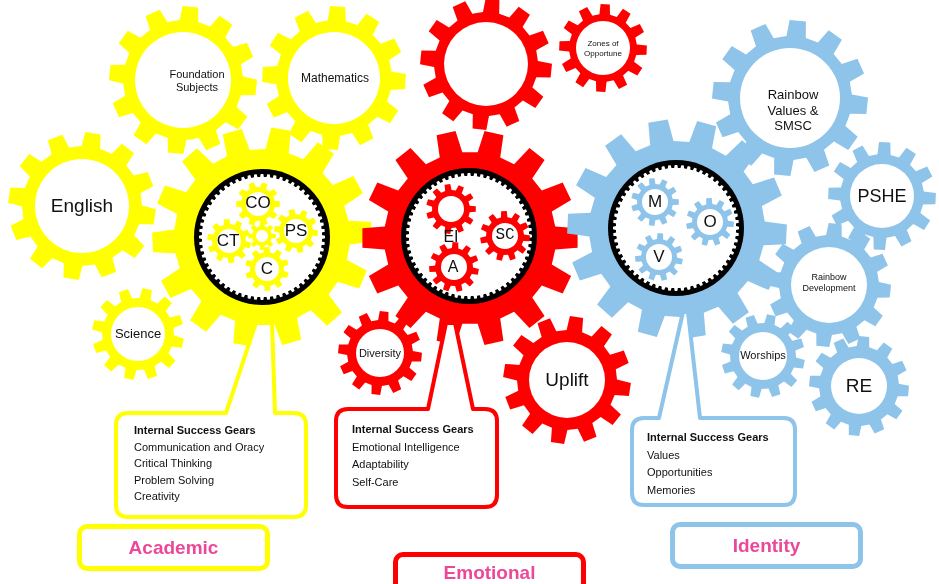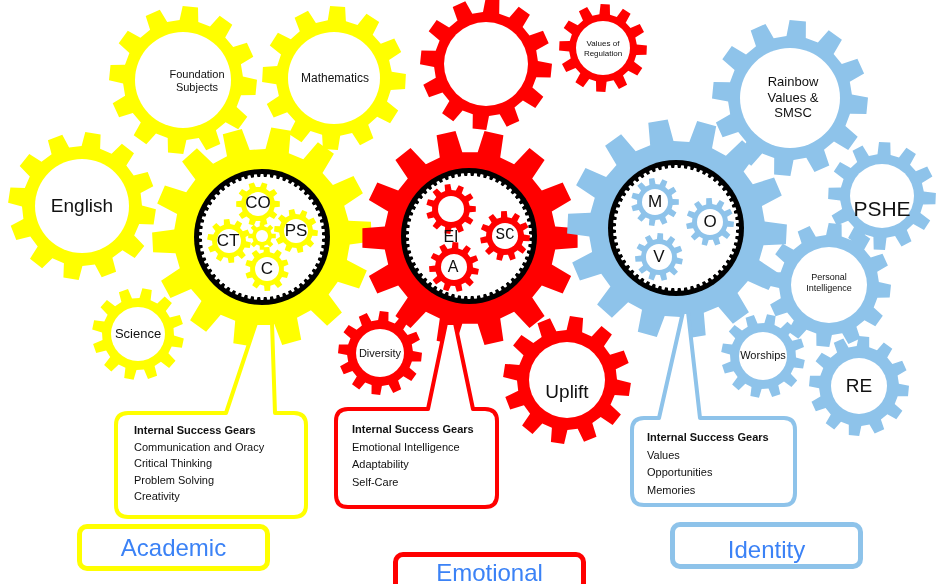--- a/index.html
+++ b/index.html
@@ -97,7 +97,7 @@
   <div class="gear-label" style="left:296px;top:231px;font-size:17px;">PS</div>
   <div class="gear-label" style="left:267px;top:269px;font-size:17px;">C</div>
 
-  <div class="gear-label" style="left:603px;top:49px;font-size:8px;width:60px;white-space:normal;">Values of Regulation</div>
+  <div class="gear-label" style="left:603px;top:49px;font-size:8px;width:60px;white-space:normal;">Zones of Opportune</div>
   <div class="gear-label" style="left:380px;top:354px;font-size:11px;text-align:center;">Diversity</div>
   <div class="gear-label" style="left:567px;top:380px;font-size:19px;margin-top:12px;">Uplift</div>
 

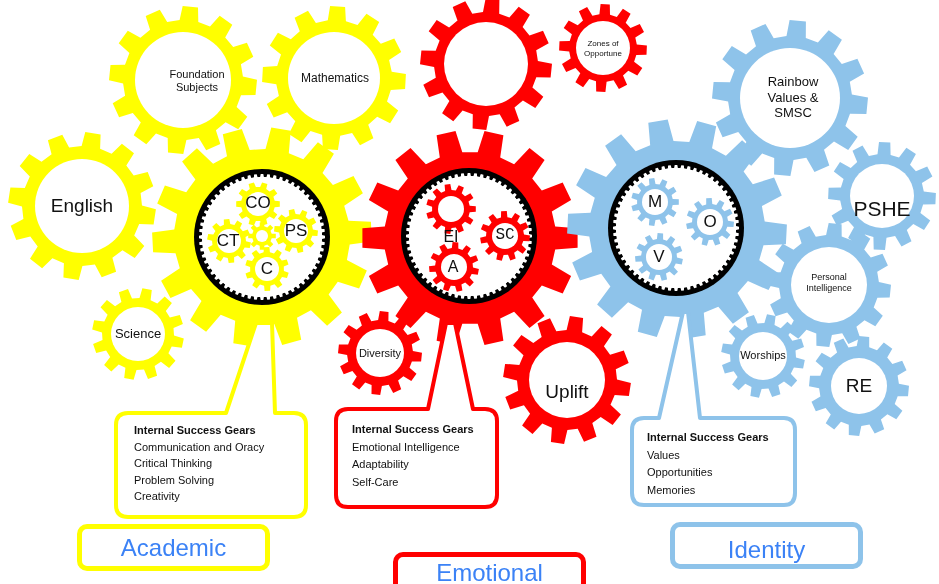--- a/index.html
+++ b/index.html
@@ -105,7 +105,7 @@
   <div class="gear-label" style="left:505px;top:236px;font-size:16px;font-family:Liberation Mono, monospace;">SC</div>
   <div class="gear-label" style="left:453px;top:267px;font-size:16px;">A</div>
 
-  <div class="gear-label" style="left:793px;top:97px;font-size:13px;width:80px;white-space:normal;">Rainbow Values &amp; SMSC</div>
+  <div class="gear-label" style="left:793px;top:110px;font-size:13px;width:80px;white-space:normal;">Rainbow Values &amp; SMSC</div>
   <div class="gear-label" style="left:882px;top:197px;font-size:21px;margin-top:12px;">PSHE</div>
   <div class="gear-label" style="left:829px;top:283px;font-size:9px;width:70px;white-space:normal;">Personal Intelligence</div>
   <div class="gear-label" style="left:763px;top:356px;font-size:11px;">Worships</div>

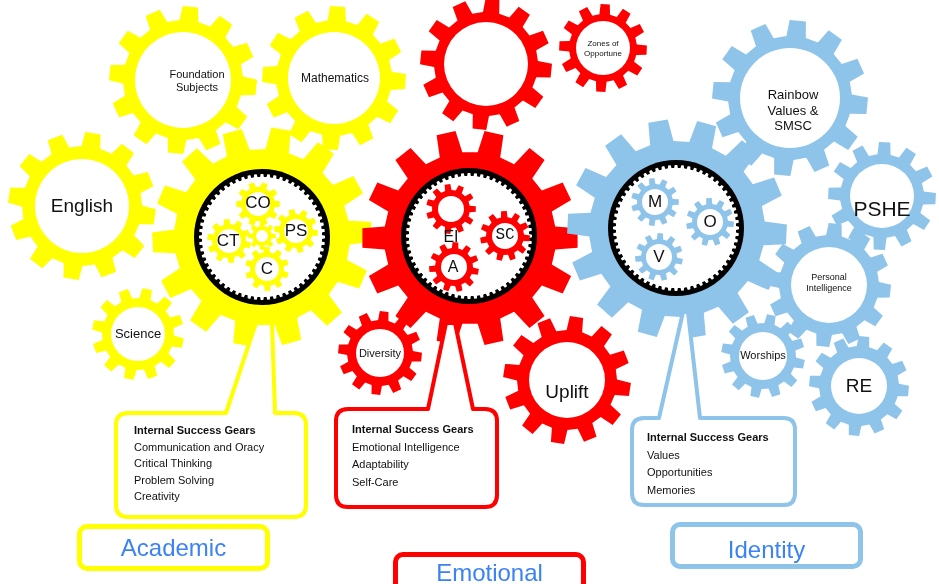--- a/index.html
+++ b/index.html
@@ -106,7 +106,7 @@
   <div class="gear-label" style="left:453px;top:267px;font-size:16px;">A</div>
 
   <div class="gear-label" style="left:793px;top:110px;font-size:13px;width:80px;white-space:normal;">Rainbow Values &amp; SMSC</div>
-  <div class="gear-label" style="left:882px;top:197px;font-size:21px;margin-top:12px;">PSHE</div>
+  <div class="gear-label" style="left:882px;top:197px;font-size:18px;">PSHE</div>
   <div class="gear-label" style="left:829px;top:283px;font-size:9px;width:70px;white-space:normal;">Personal Intelligence</div>
   <div class="gear-label" style="left:763px;top:356px;font-size:11px;">Worships</div>
   <div class="gear-label" style="left:859px;top:386px;font-size:19px;">RE</div>

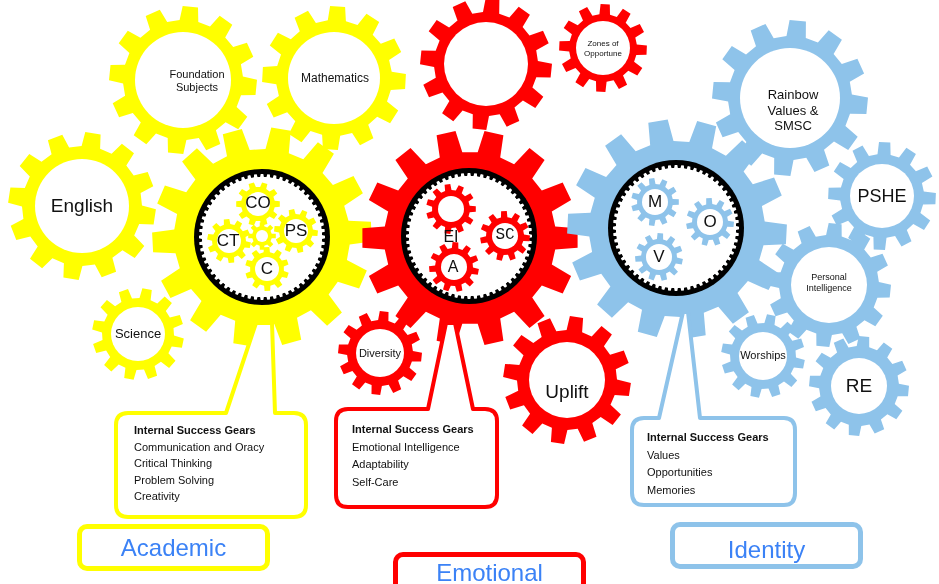--- a/index.html
+++ b/index.html
@@ -107,7 +107,7 @@
 
   <div class="gear-label" style="left:793px;top:110px;font-size:13px;width:80px;white-space:normal;">Rainbow Values &amp; SMSC</div>
   <div class="gear-label" style="left:882px;top:197px;font-size:18px;">PSHE</div>
-  <div class="gear-label" style="left:829px;top:283px;font-size:9px;width:70px;white-space:normal;">Personal Intelligence</div>
+  <div class="gear-label" style="left:829px;top:283px;font-size:9px;width:70px;white-space:normal;">Rainbow Development</div>
   <div class="gear-label" style="left:763px;top:356px;font-size:11px;">Worships</div>
   <div class="gear-label" style="left:859px;top:386px;font-size:19px;">RE</div>
 

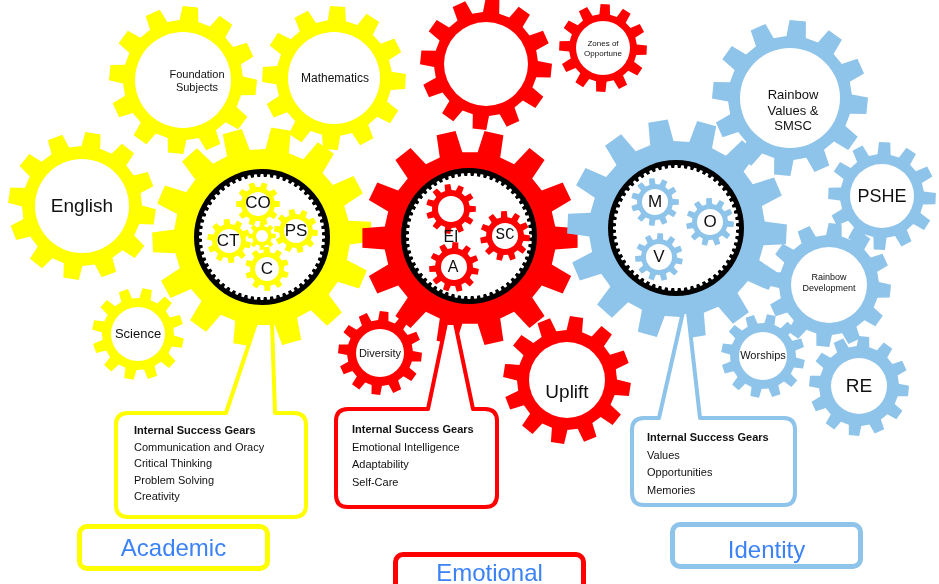--- a/index.html
+++ b/index.html
@@ -99,7 +99,7 @@
 
   <div class="gear-label" style="left:603px;top:49px;font-size:8px;width:60px;white-space:normal;">Zones of Opportune</div>
   <div class="gear-label" style="left:380px;top:354px;font-size:11px;text-align:center;">Diversity</div>
-  <div class="gear-label" style="left:567px;top:380px;font-size:19px;margin-top:12px;">Uplift</div>
+  <div class="gear-label" style="left:567px;top:380px;font-size:19px;">Uplift</div>
 
   <div class="gear-label" style="left:451px;top:209px;font-size:16px;margin-top:28px;">EI</div>
   <div class="gear-label" style="left:505px;top:236px;font-size:16px;font-family:Liberation Mono, monospace;">SC</div>

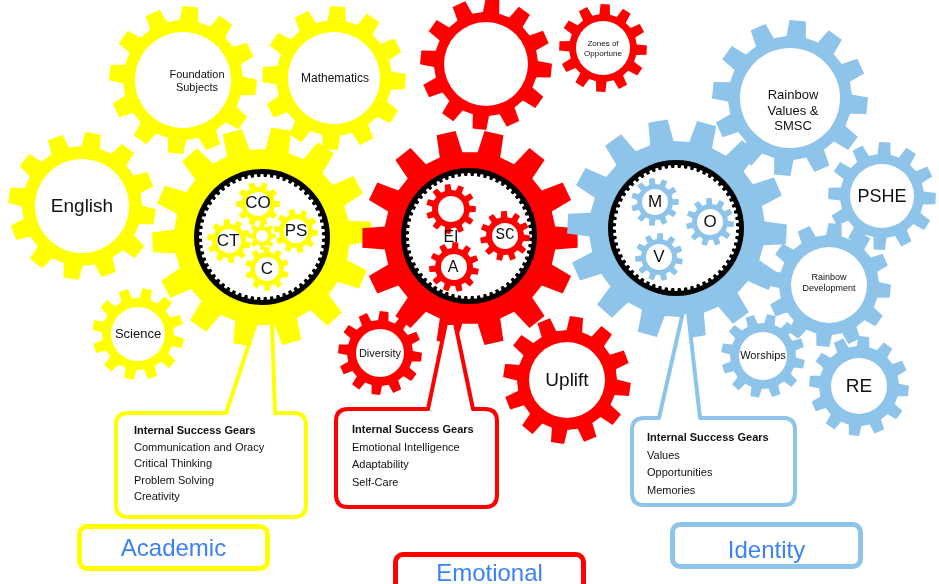--- a/index.html
+++ b/index.html
@@ -12,7 +12,7 @@
   .callout-text .title { font-weight:bold; }
   .category { position:absolute; background:#fff; border-radius:10px; box-sizing:border-box;
               display:flex; align-items:center; justify-content:center;
-              font-weight:normal; font-size:24px; color:#3b82f6; }
+              font-weight:bold; font-size:19px; color:#ec4899; }
 </style>
 </head>
 <body>

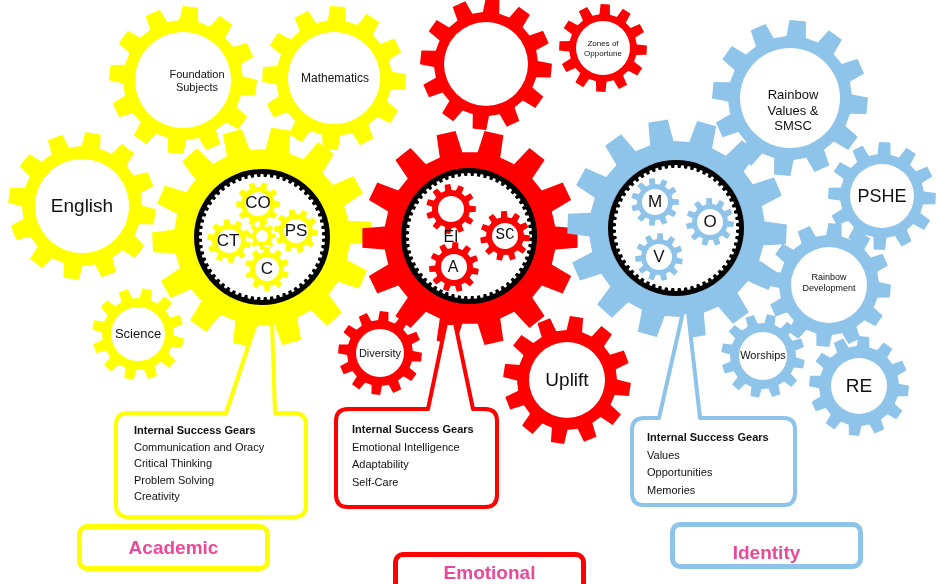--- a/index.html
+++ b/index.html
@@ -141,7 +141,7 @@
   <div class="category" style="left:393px;top:552px;width:193px;height:41px;border:5px solid #ff0000;">
     <span>Emotional</span>
   </div>
-  <div class="category" style="left:670px;top:522px;width:193px;height:47px;border:5px solid #8ec3ea;align-items:flex-end;">
+  <div class="category" style="left:670px;top:522px;width:193px;height:47px;border:5px solid #8ec3ea;">
     <span>Identity</span>
   </div>
 </div>

